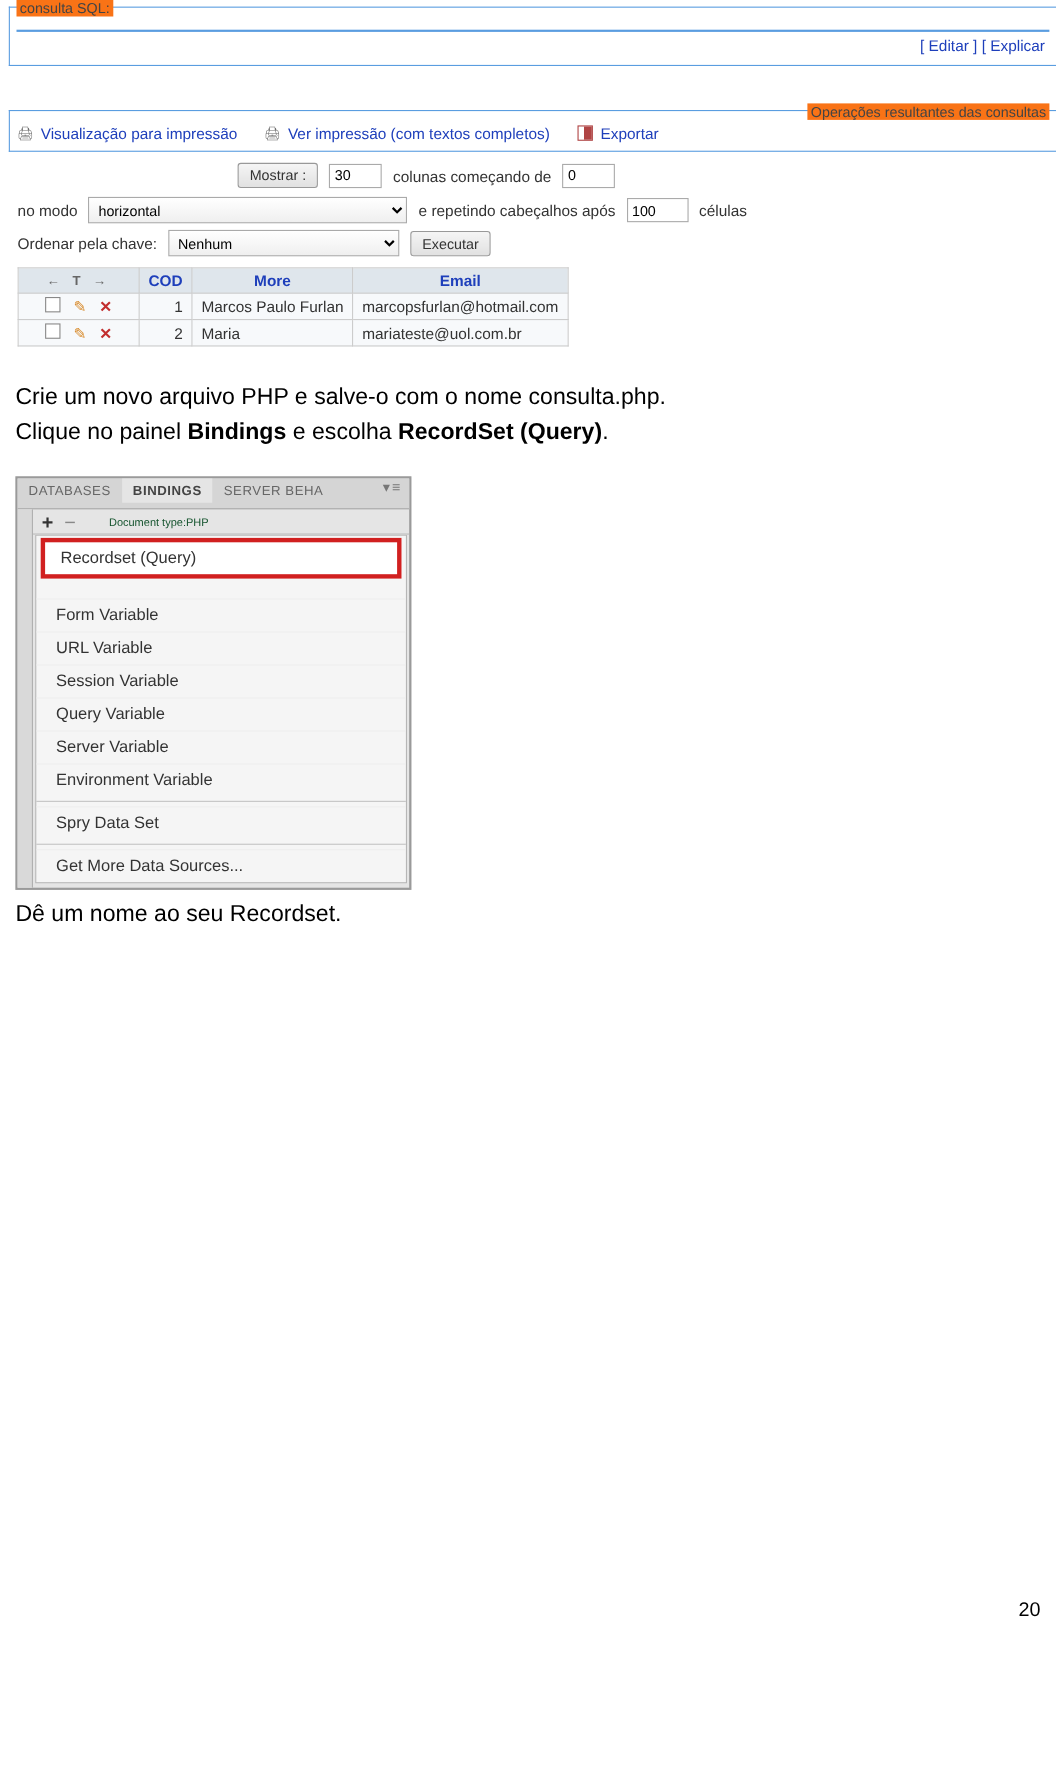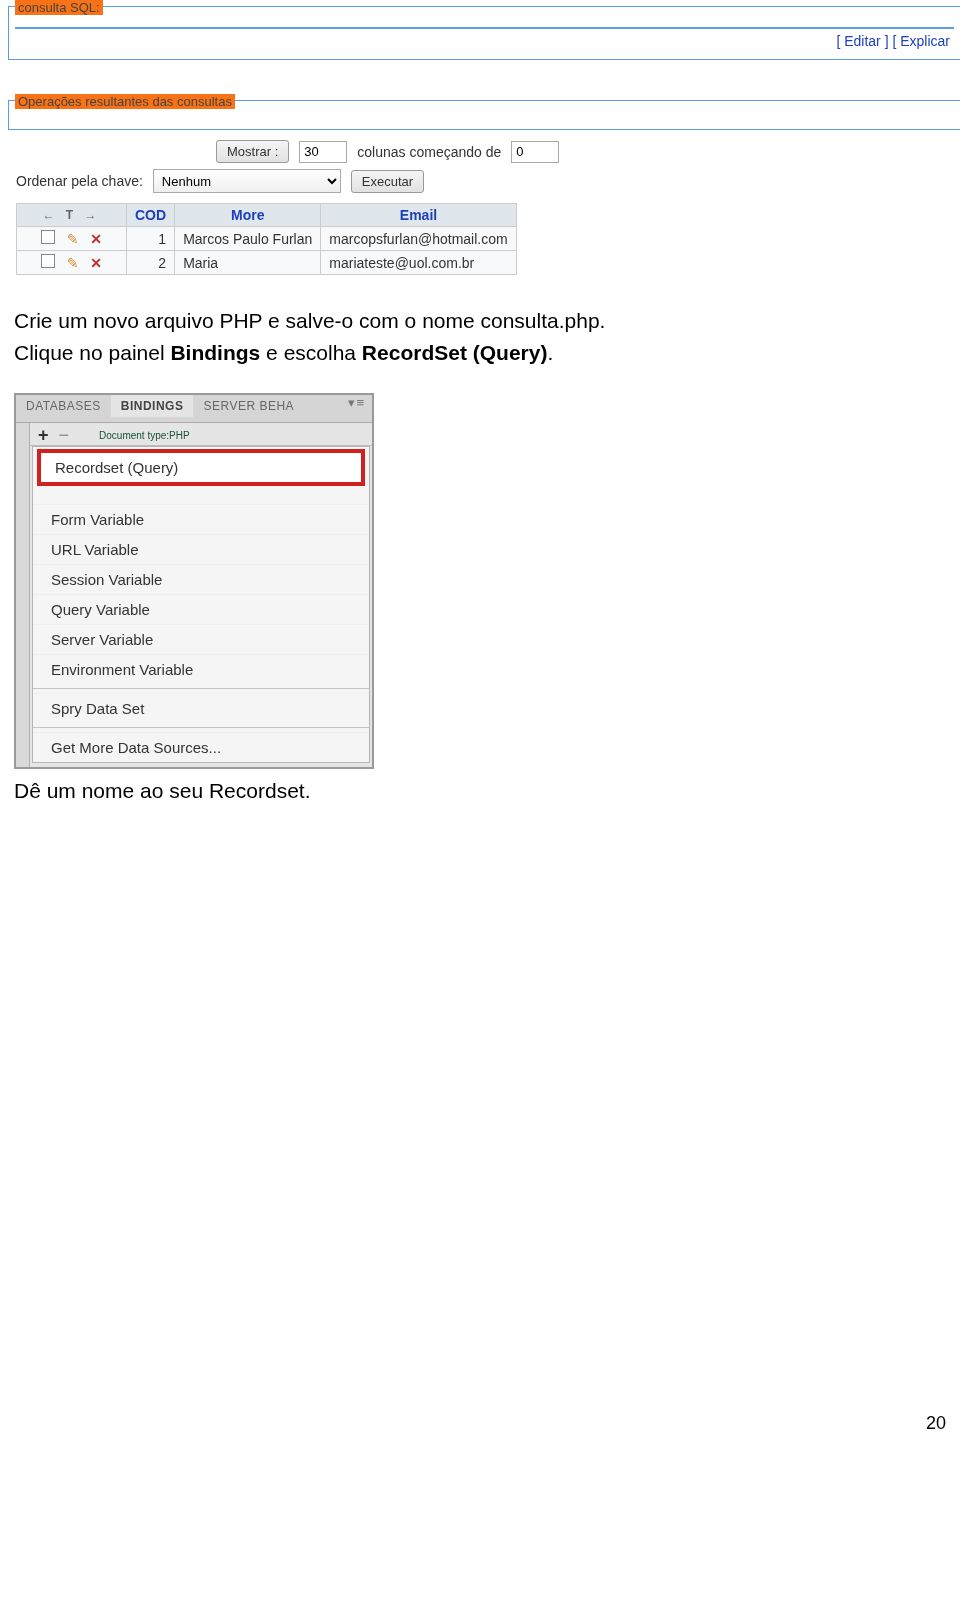--- a/index.html
+++ b/index.html
@@ -128,7 +128,7 @@
 
   <div style="height:36px"></div>
 
-  <div class="fieldset ops" style="border-right:none;">
+  <div class="fieldset ops" style="border-right:none;text-align:right;">
     <span class="legend">Operações resultantes das consultas</span>
   </div>
 

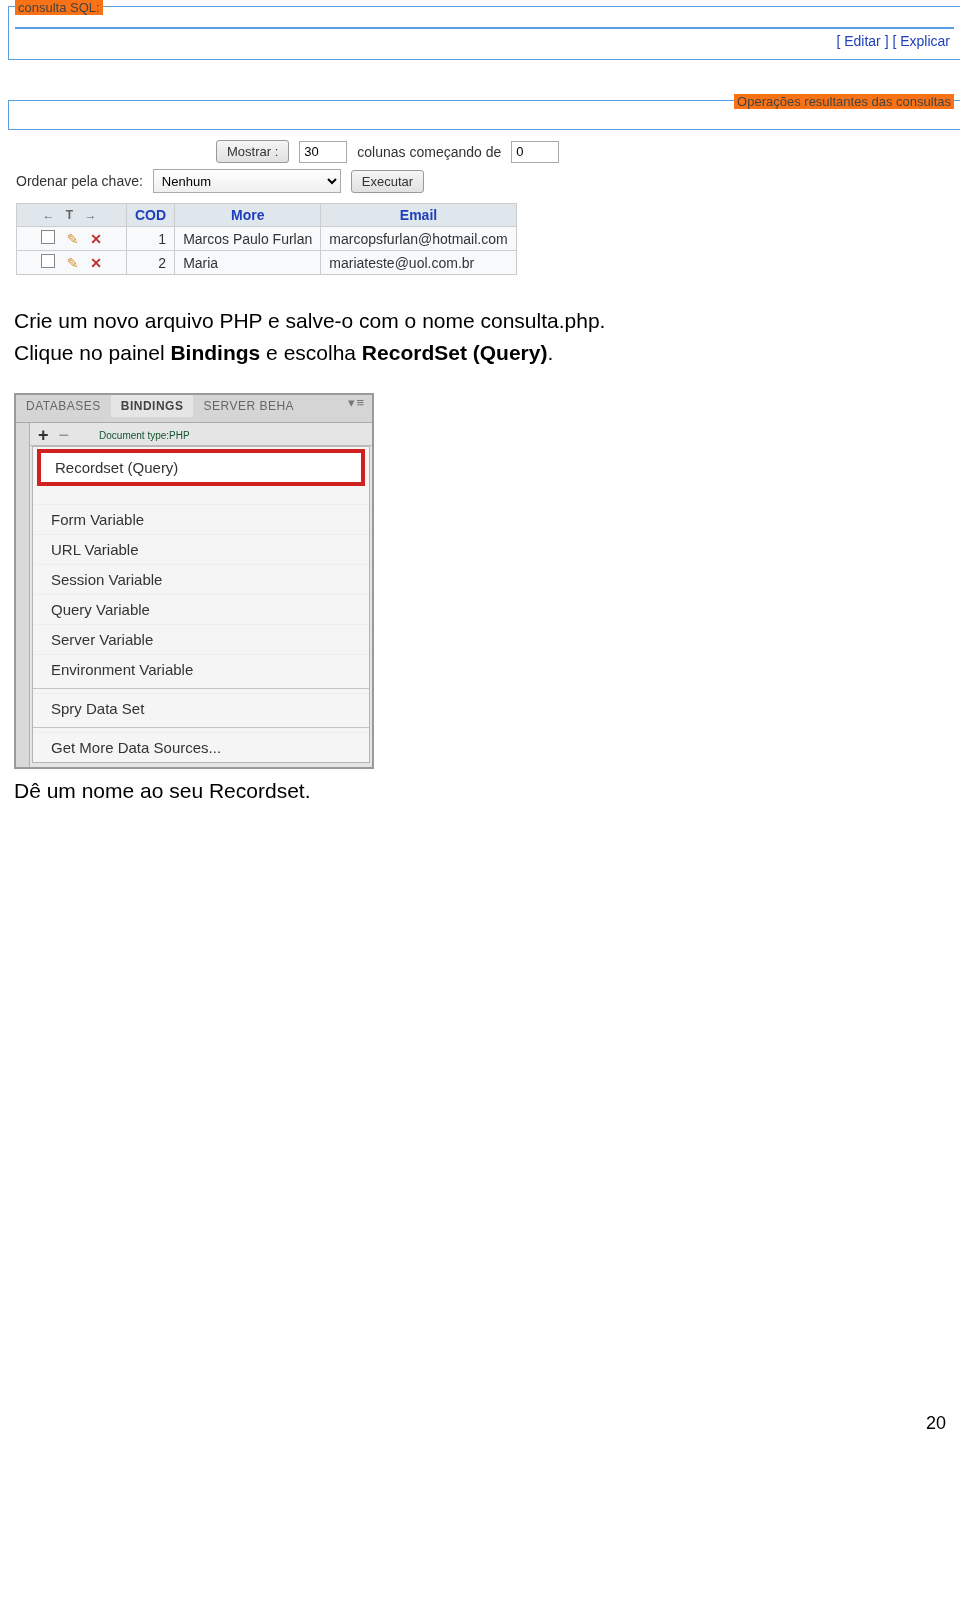--- a/index.html
+++ b/index.html
@@ -130,6 +130,20 @@
 
   <div class="fieldset ops" style="border-right:none;text-align:right;">
     <span class="legend">Operações resultantes das consultas</span>
+    <div class="ops-row">
+      <span class="ops-link">
+        <span class="ic ic-print"></span>
+        <span>Visualização para impressão</span>
+      </span>
+      <span class="ops-link">
+        <span class="ic ic-print"></span>
+        <span>Ver impressão (com textos completos)</span>
+      </span>
+      <span class="ops-link">
+        <span class="ic ic-export"></span>
+        <span>Exportar</span>
+      </span>
+    </div>
   </div>
 
   <div class="ctrl">

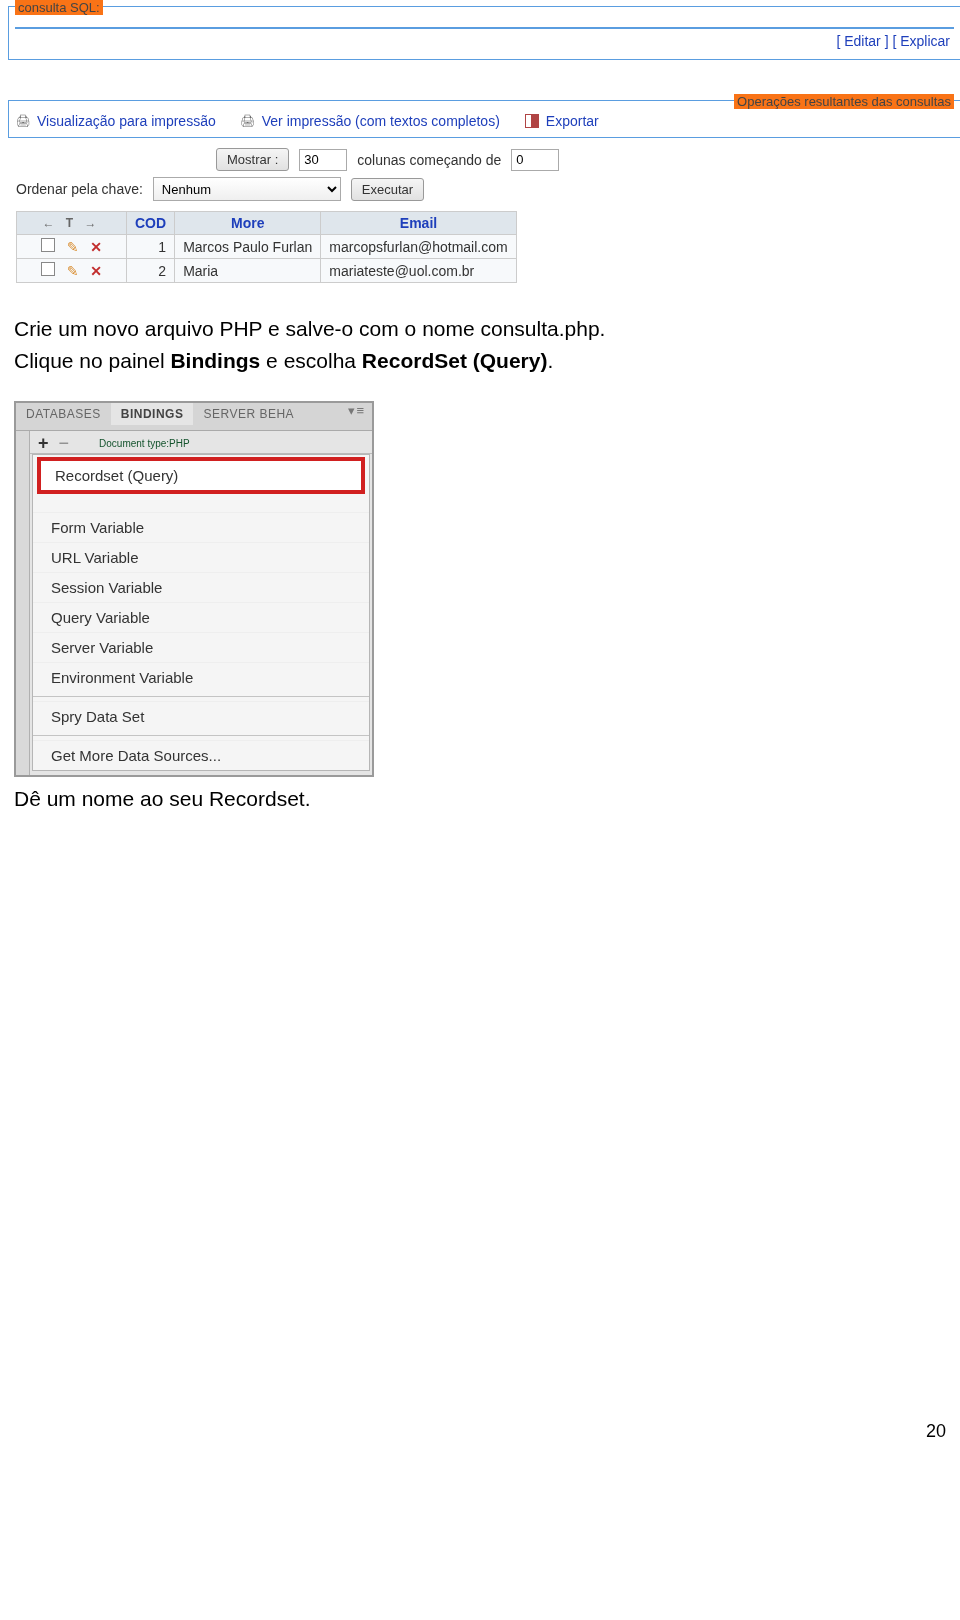--- a/index.html
+++ b/index.html
@@ -152,6 +152,15 @@
       <input class="in" style="width: 48px;" value="30">
       <span>colunas começando de</span>
       <input class="in" style="width: 48px;" value="0">
+    </div>
+    <div style="display:flex; align-items:center; gap:10px; margin-top:8px;">
+      <span>no modo</span>
+      <select class="sel" style="width:290px">
+        <option>horizontal</option>
+      </select>
+      <span>e repetindo cabeçalhos após</span>
+      <input class="in" style="width: 56px;" value="100">
+      <span>células</span>
     </div>
     <div style="display:flex; align-items:center; gap:10px; margin-top:6px;">
       <span>Ordenar pela chave:</span>

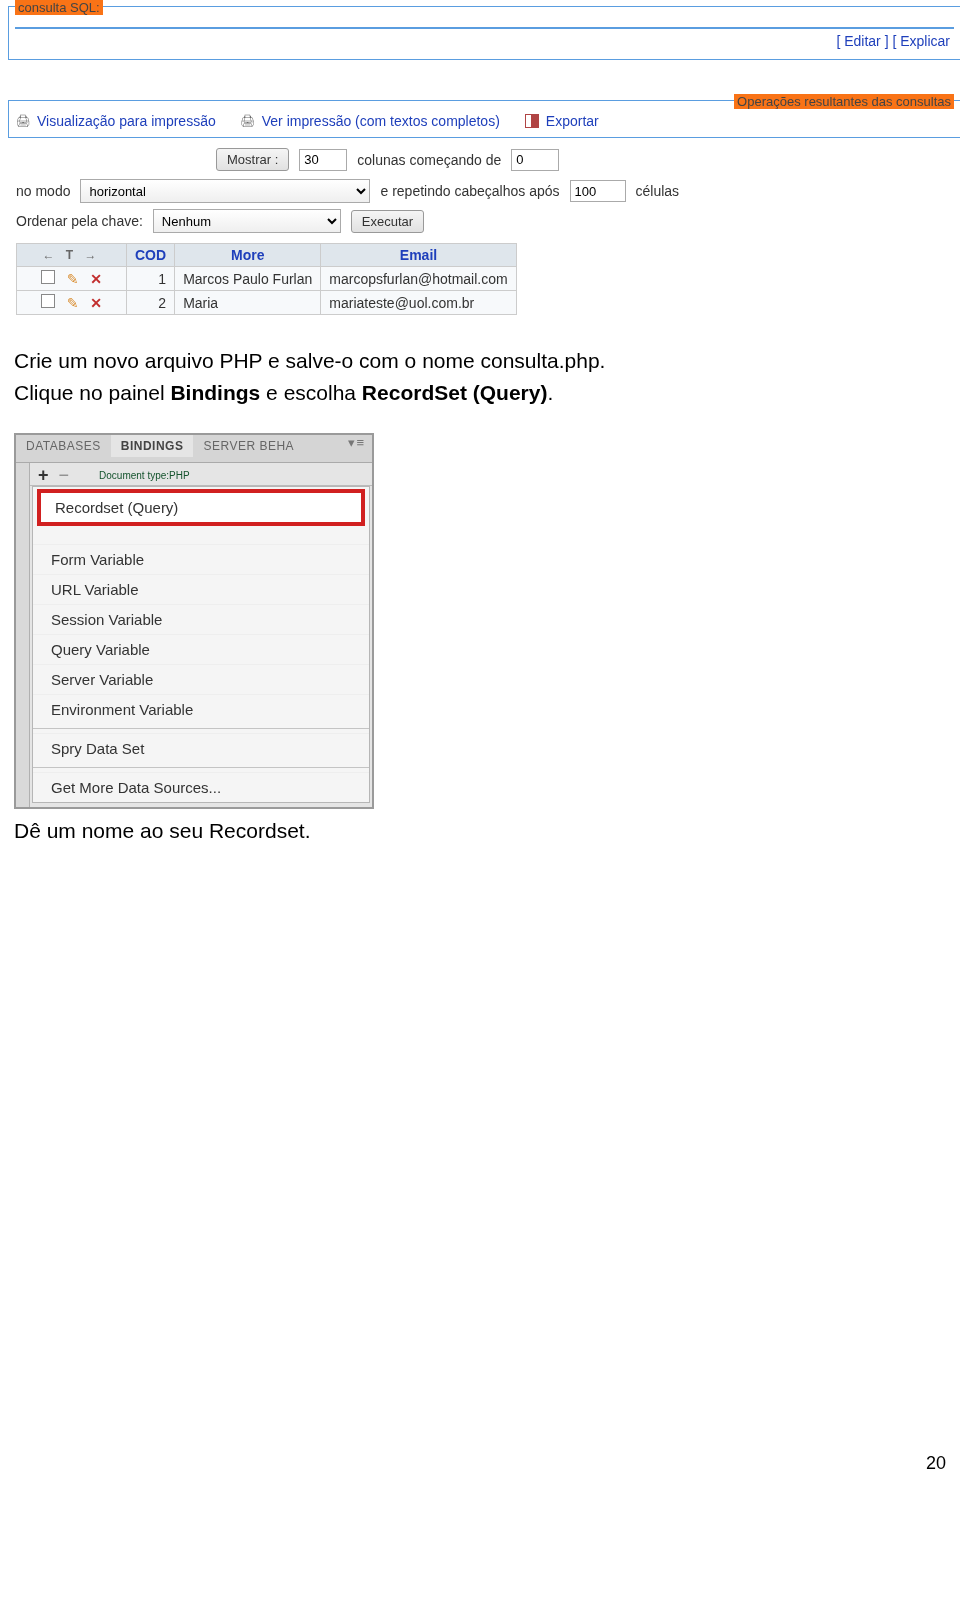--- a/index.html
+++ b/index.html
@@ -164,7 +164,7 @@
     </div>
     <div style="display:flex; align-items:center; gap:10px; margin-top:6px;">
       <span>Ordenar pela chave:</span>
-      <select class="sel" style="width:188px">
+      <select class="sel" style="width:210px">
         <option>Nenhum</option>
       </select>
       <span class="btn">Executar</span>

